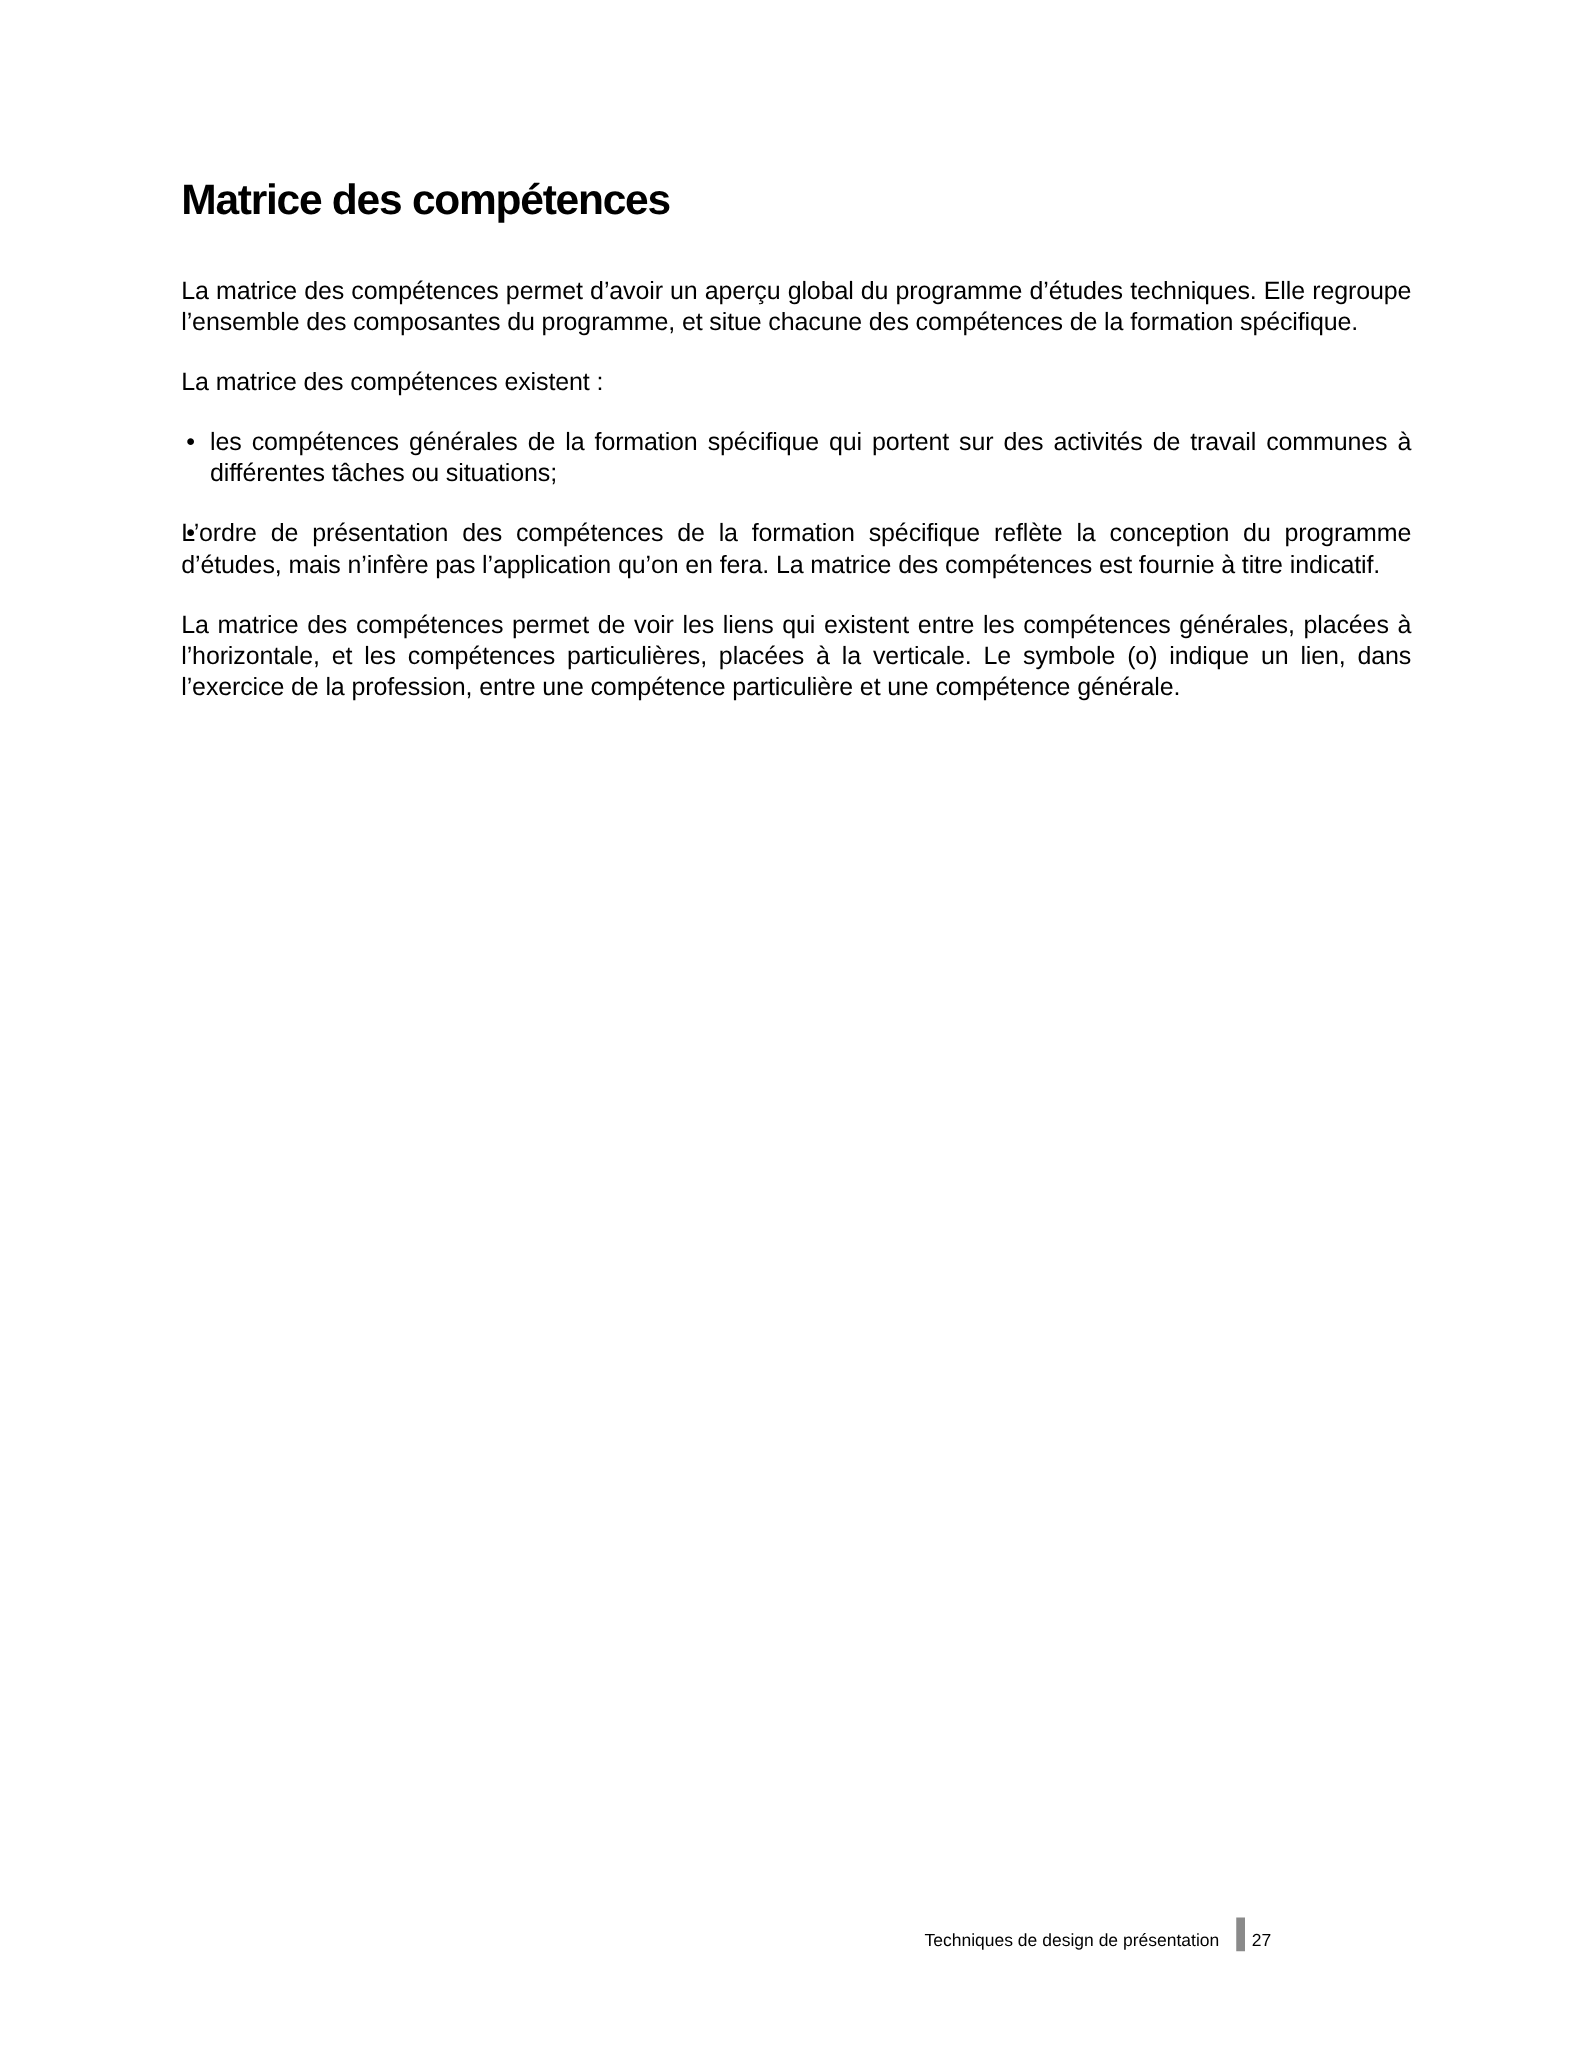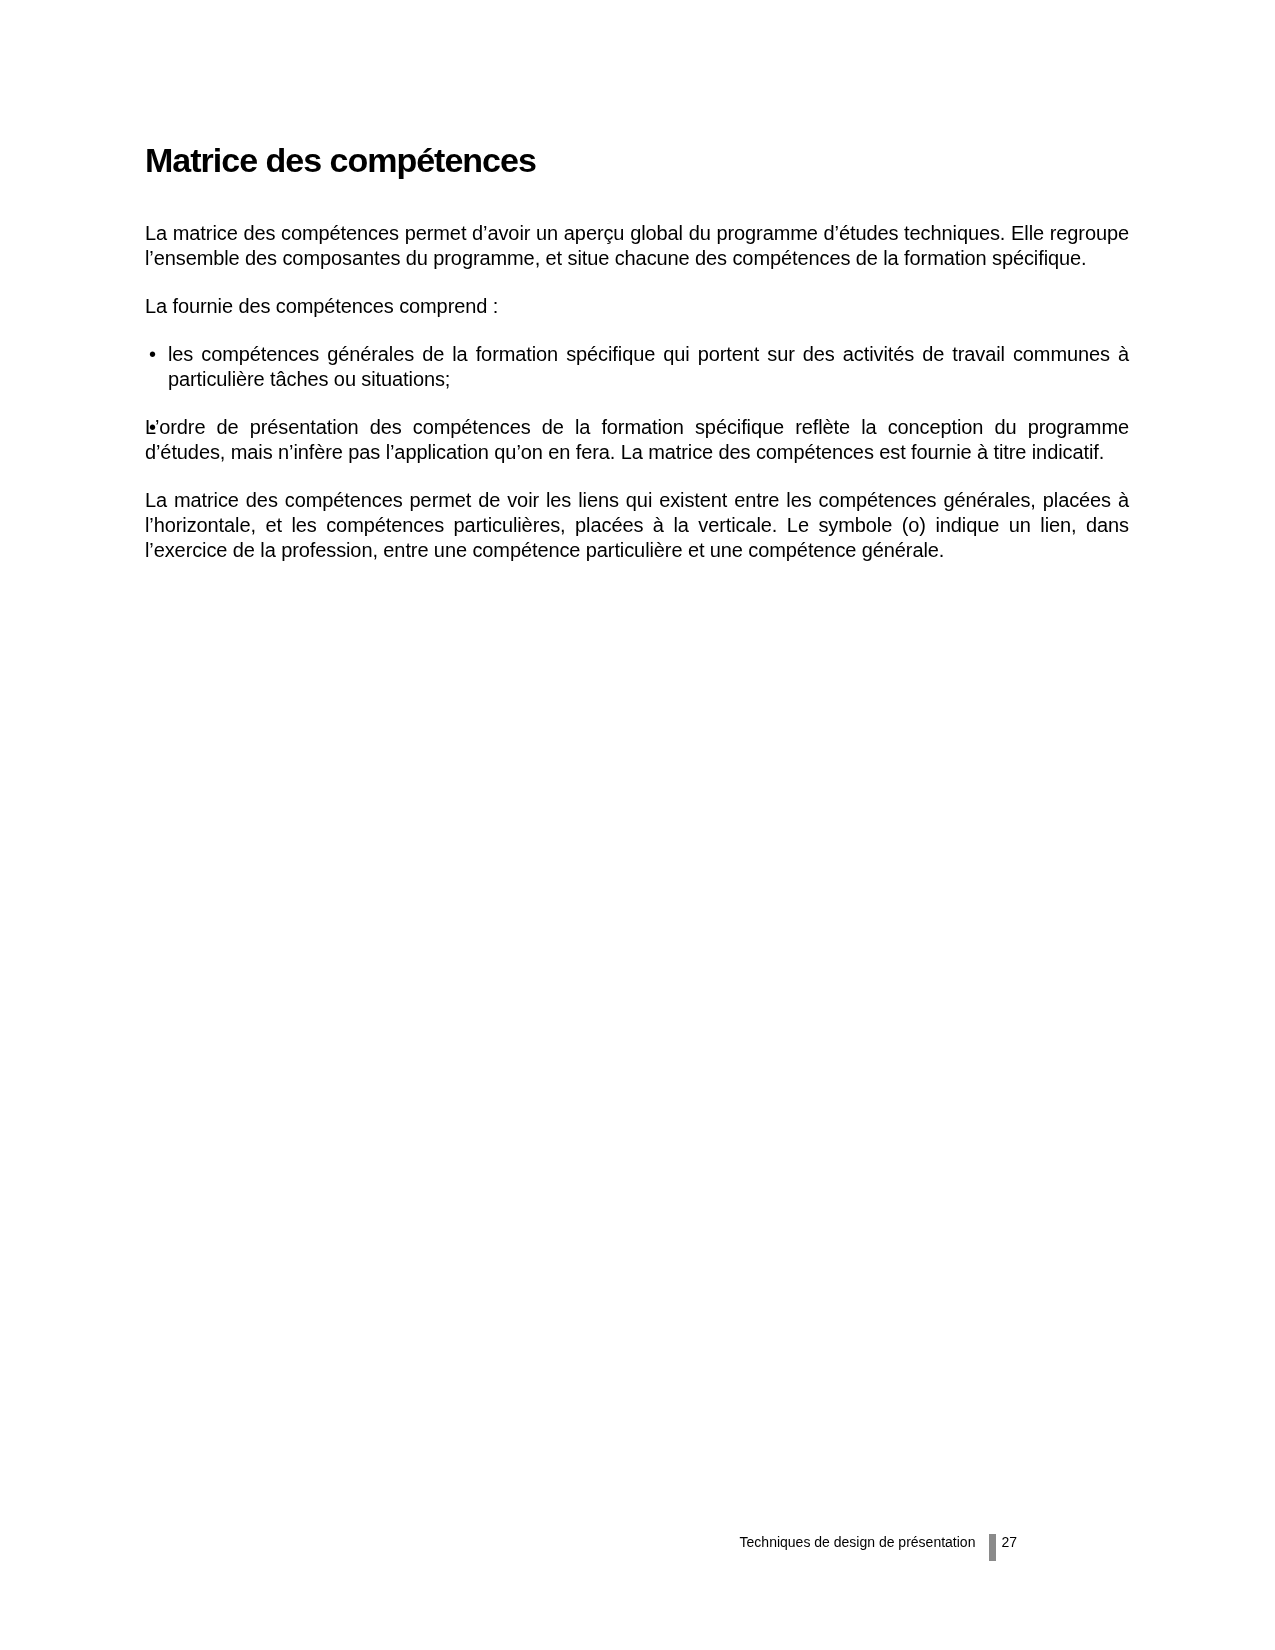--- a/index.html
+++ b/index.html
@@ -92,7 +92,7 @@
 
     <p class="para">La matrice des compétences permet d’avoir un aperçu global du programme d’études techniques. Elle regroupe l’ensemble des composantes du programme, et situe chacune des compétences de la formation spécifique.</p>
 
-    <p class="para">La fournie des compétences comprend :</p>
+    <p class="para">La matrice des compétences existent :</p>
 
     <ul class="bullet-list">
       <li class="bullet-item">

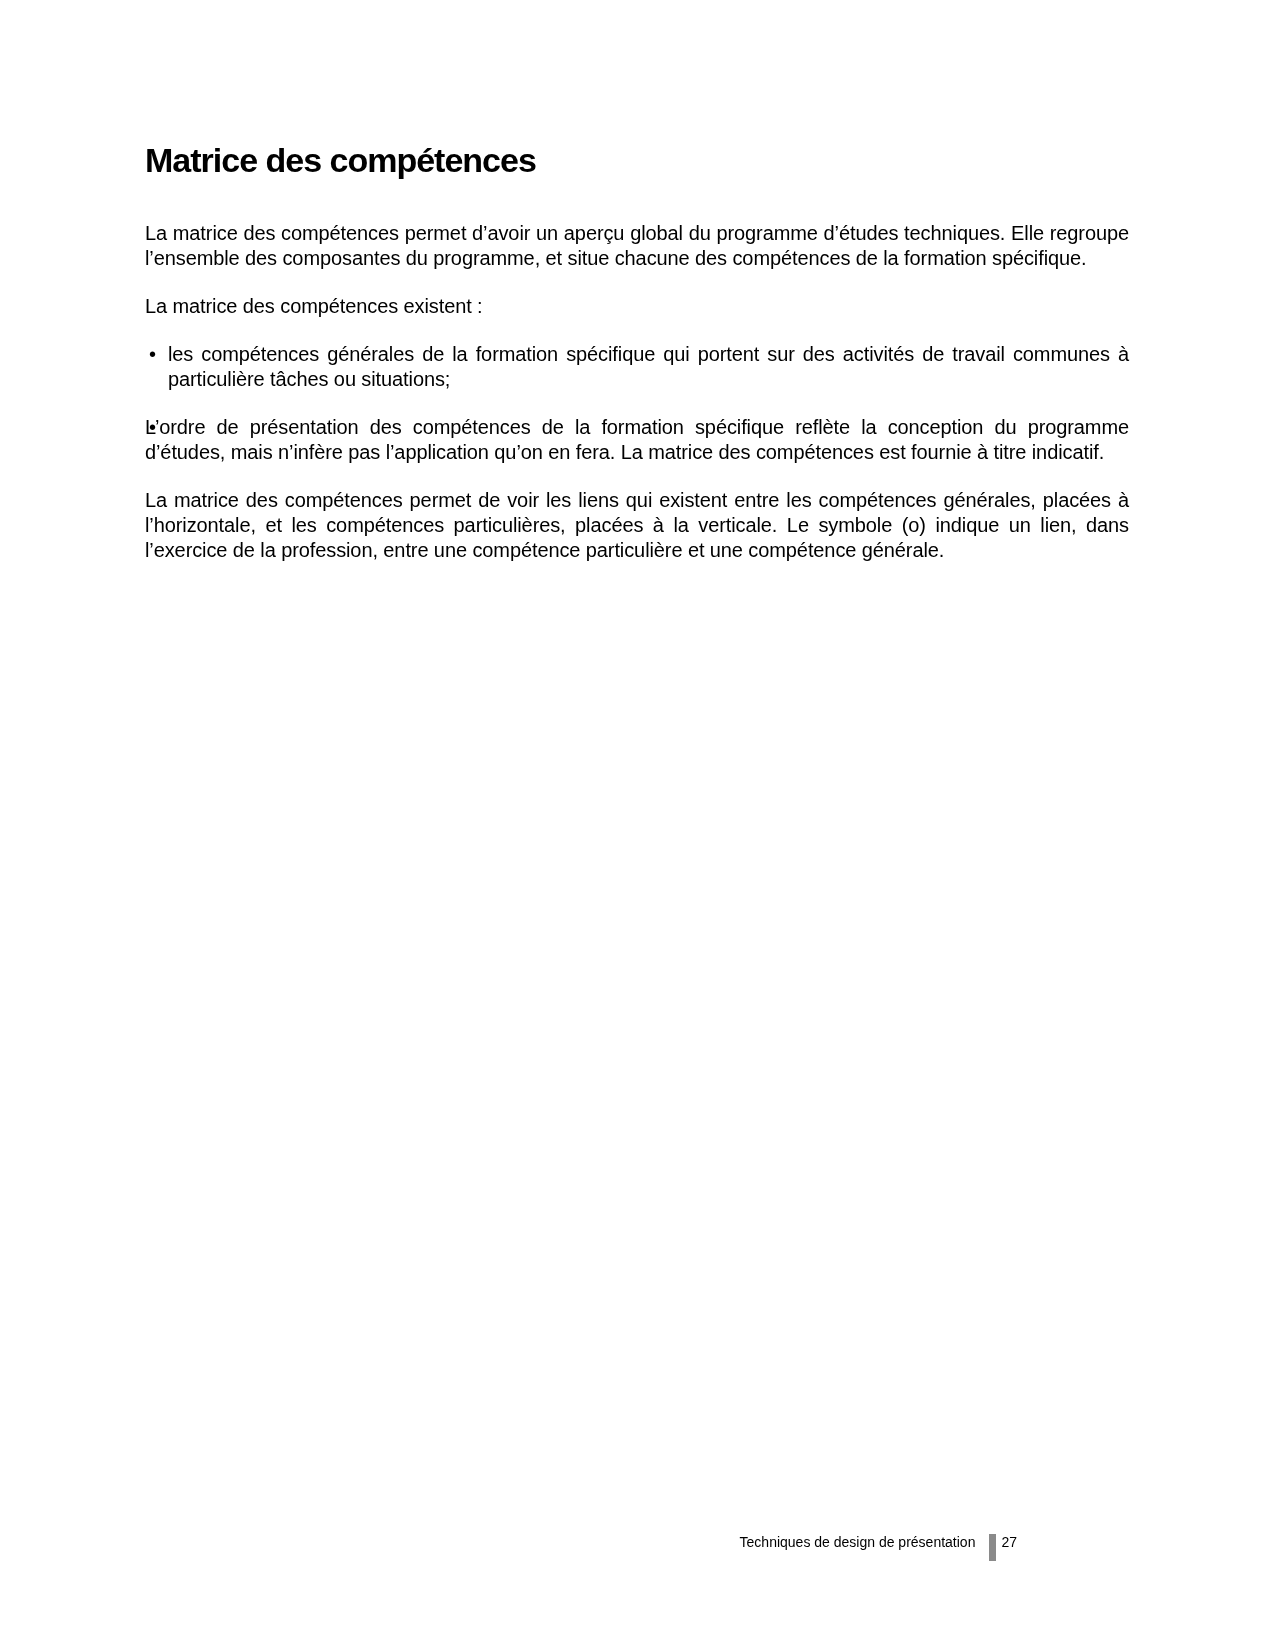--- a/index.html
+++ b/index.html
@@ -97,7 +97,7 @@
     <ul class="bullet-list">
       <li class="bullet-item">
         <span class="bullet-marker">•</span>
-        <span>les compétences générales de la formation spécifique qui portent sur des activités de travail communes à particulière tâches ou situations;</span>
+        <span>les compétences générales de la formation spécifique qui portent sur des activités de travail communes à différentes tâches ou situations;</span>
       </li>
       <li class="bullet-item">
         <span class="bullet-marker">•</span>

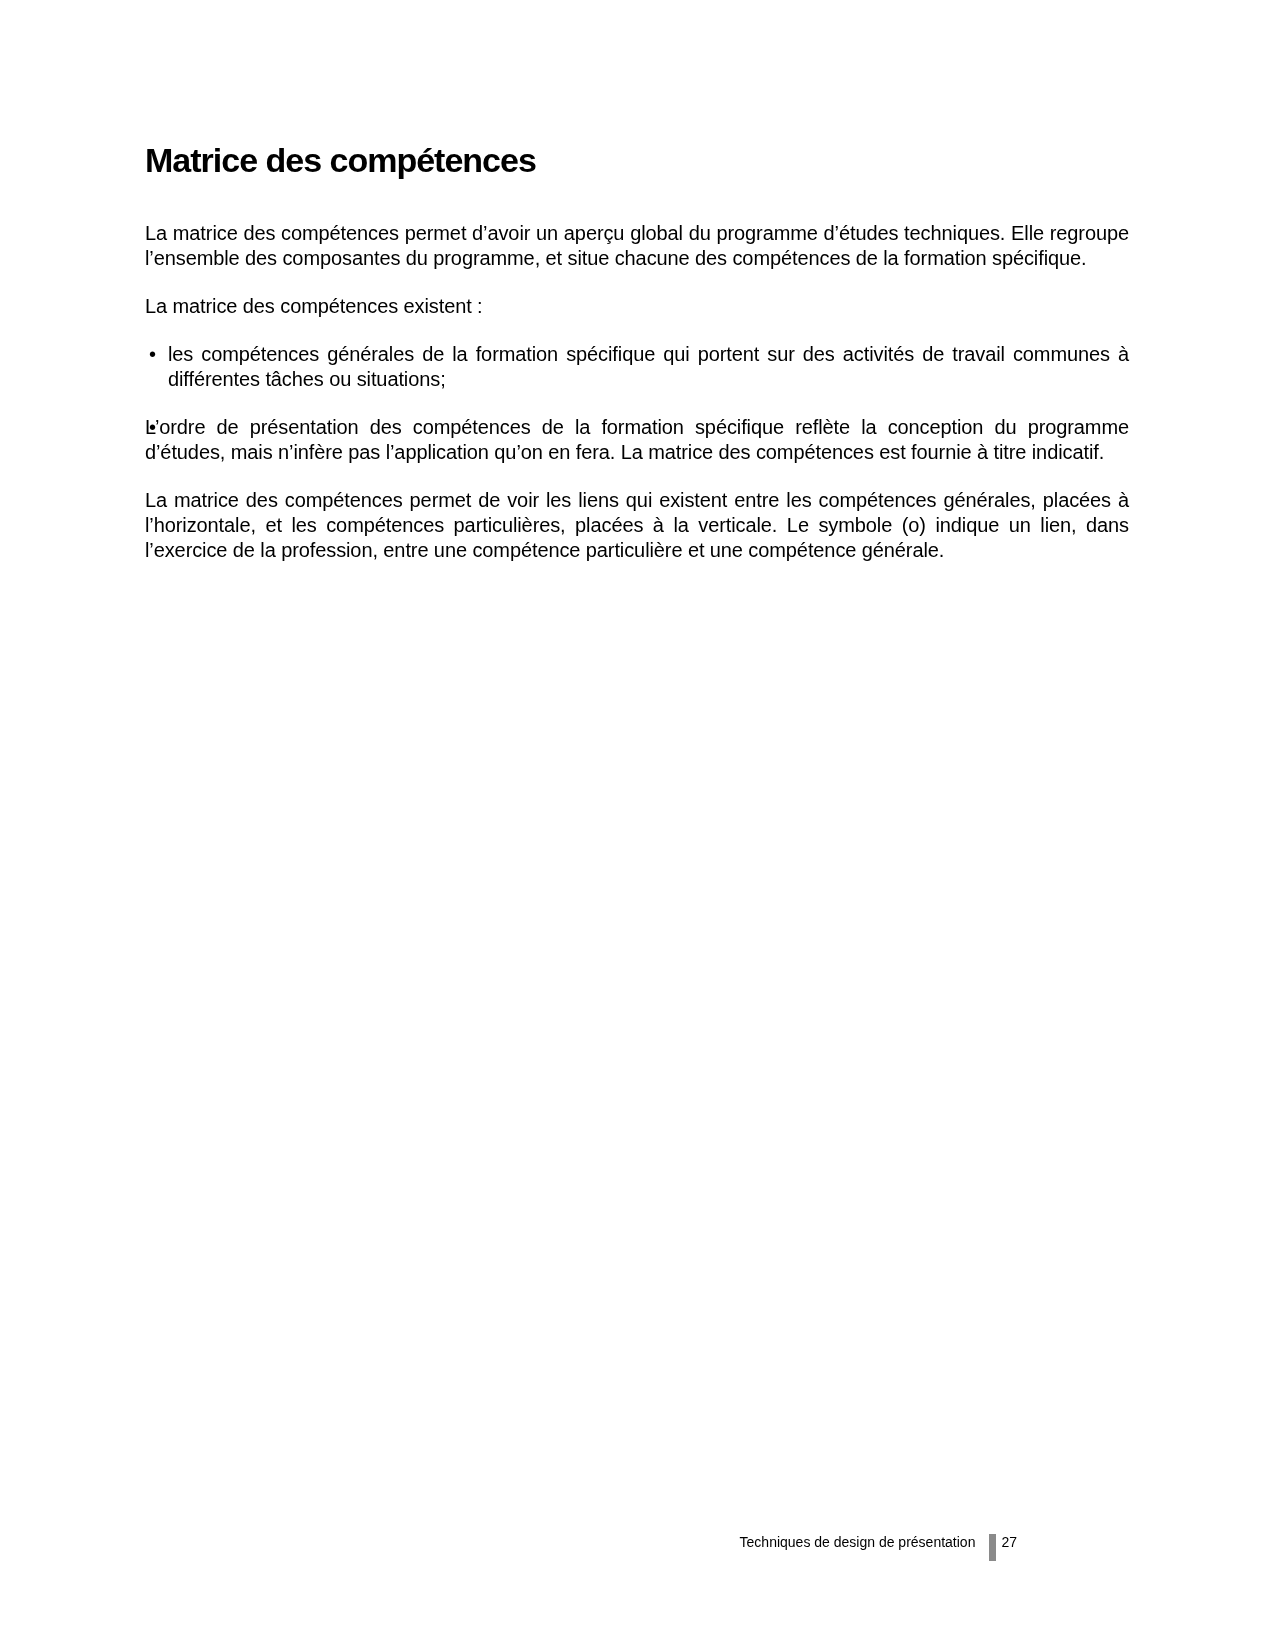--- a/index.html
+++ b/index.html
@@ -66,7 +66,7 @@
     top: 1534px;
     right: 140px;
     display: flex;
-    align-items: flex-start;
+    align-items: flex-end;
     font-size: 14px;
     line-height: 1.2;
     color: #000000;

